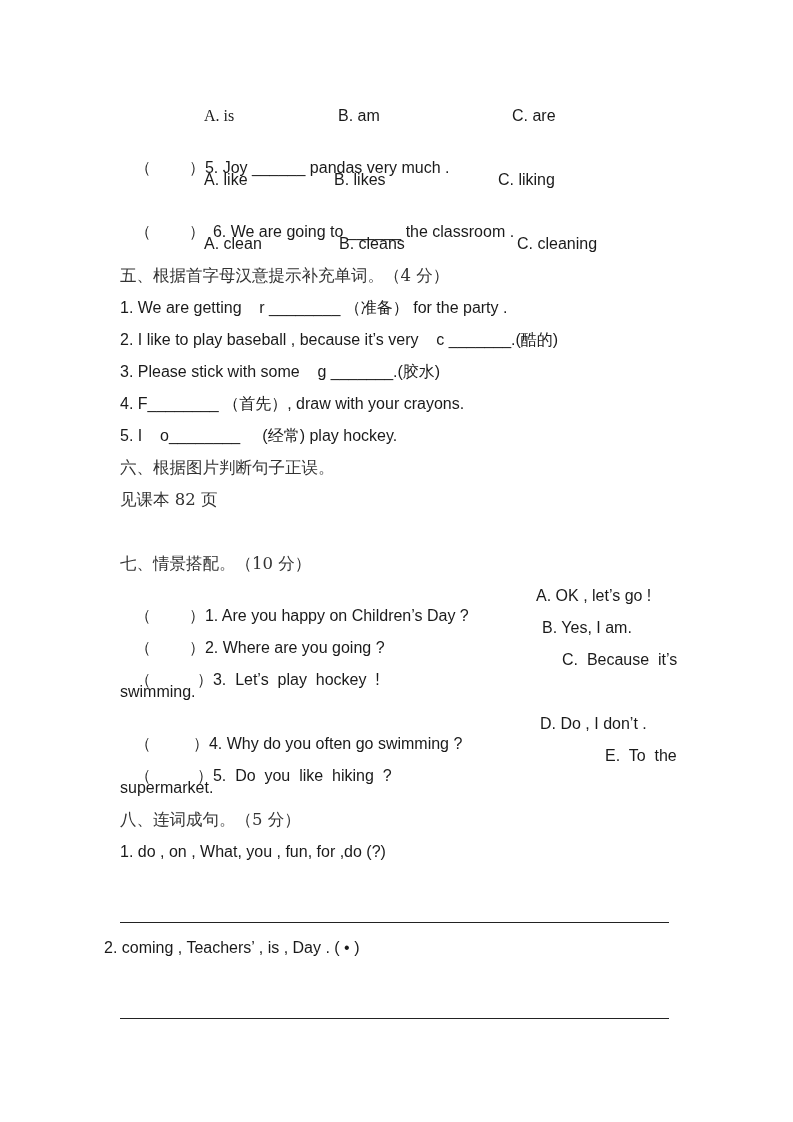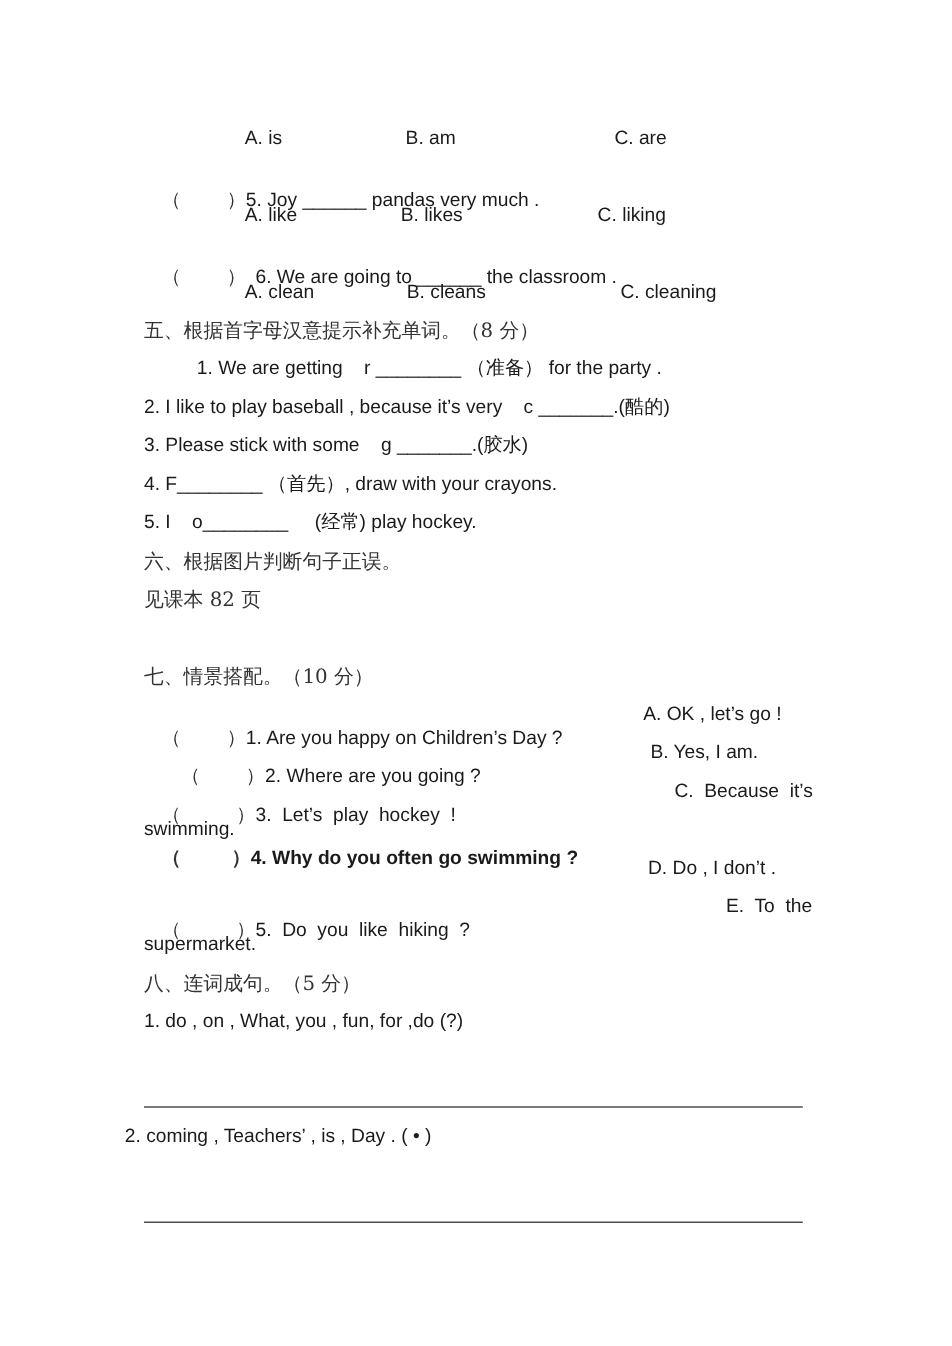--- a/index.html
+++ b/index.html
@@ -17,7 +17,7 @@
 </head>
 <body>
 
-<span class="opt" style="left:204px; top:106px;">A. is</span>
+<span class="opt" style="left:204px; top:106px;font-family:Liberation Serif, serif;">A. is</span>
 <span class="opt" style="left:338px; top:106px;">B. am</span>
 <span class="opt" style="left:512px; top:106px;">C. are</span>
 

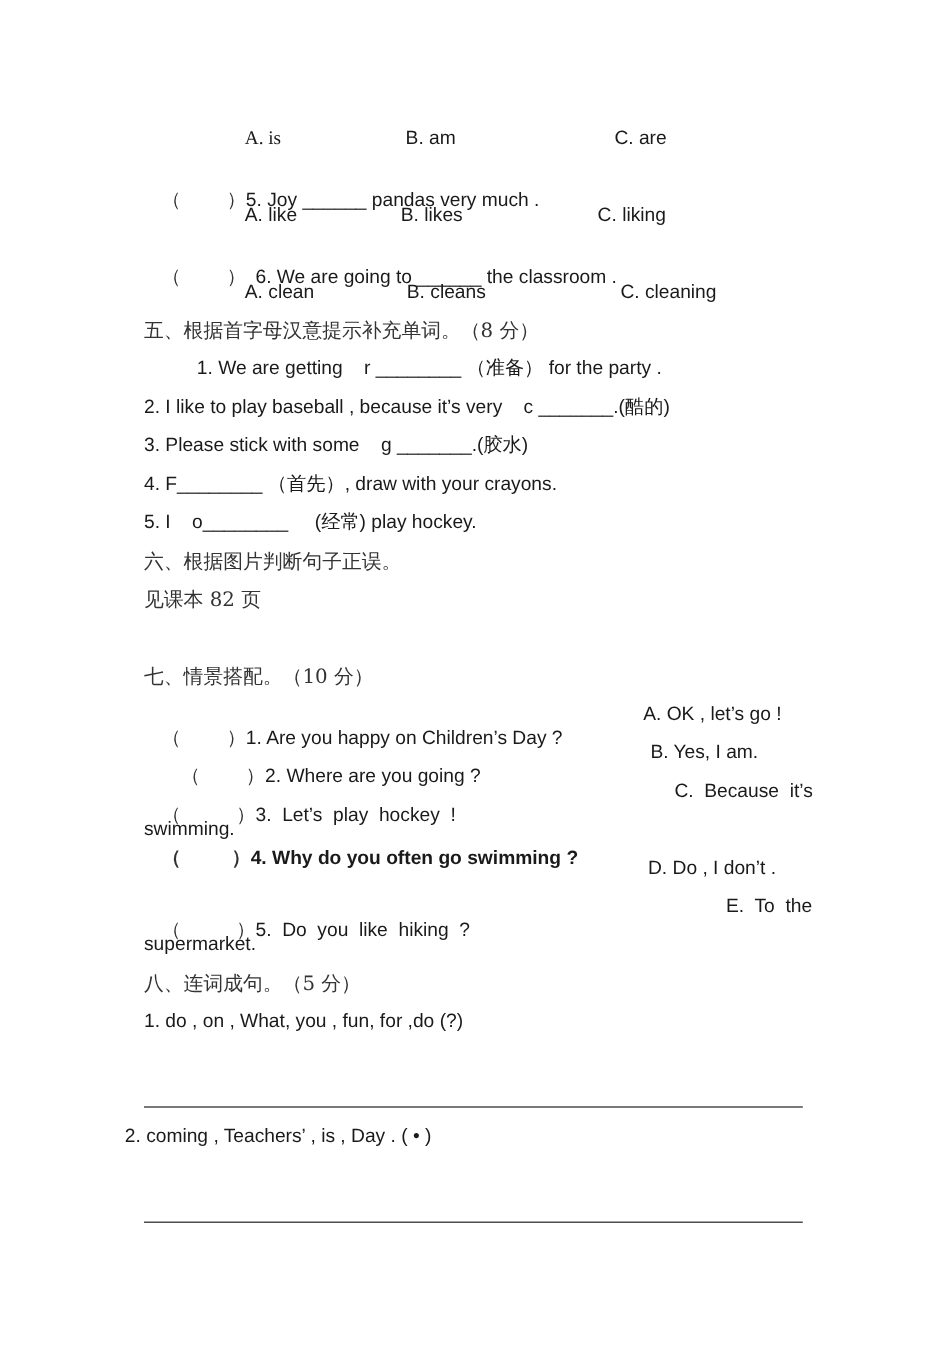--- a/index.html
+++ b/index.html
@@ -35,7 +35,7 @@
 <span class="opt" style="left:339px; top:234px;">B. cleans</span>
 <span class="opt" style="left:517px; top:234px;">C. cleaning</span>
 
-<div class="line cn" style="left:120px; top:266px;">五、根据首字母汉意提示补充单词。（8 分）</div>
+<div class="line cn" style="left:120px; top:266px;">五、根据首字母汉意提示补充单词。（4 分）</div>
 <div class="line" style="left:120px; top:298px;margin-left:44px;">1. We are getting    r ________ （准备） for the party .</div>
 <div class="line" style="left:120px; top:330px;">2. I like to play baseball , because it’s very    c _______.(酷的)</div>
 <div class="line" style="left:120px; top:362px;">3. Please stick with some    g _______.(胶水)</div>

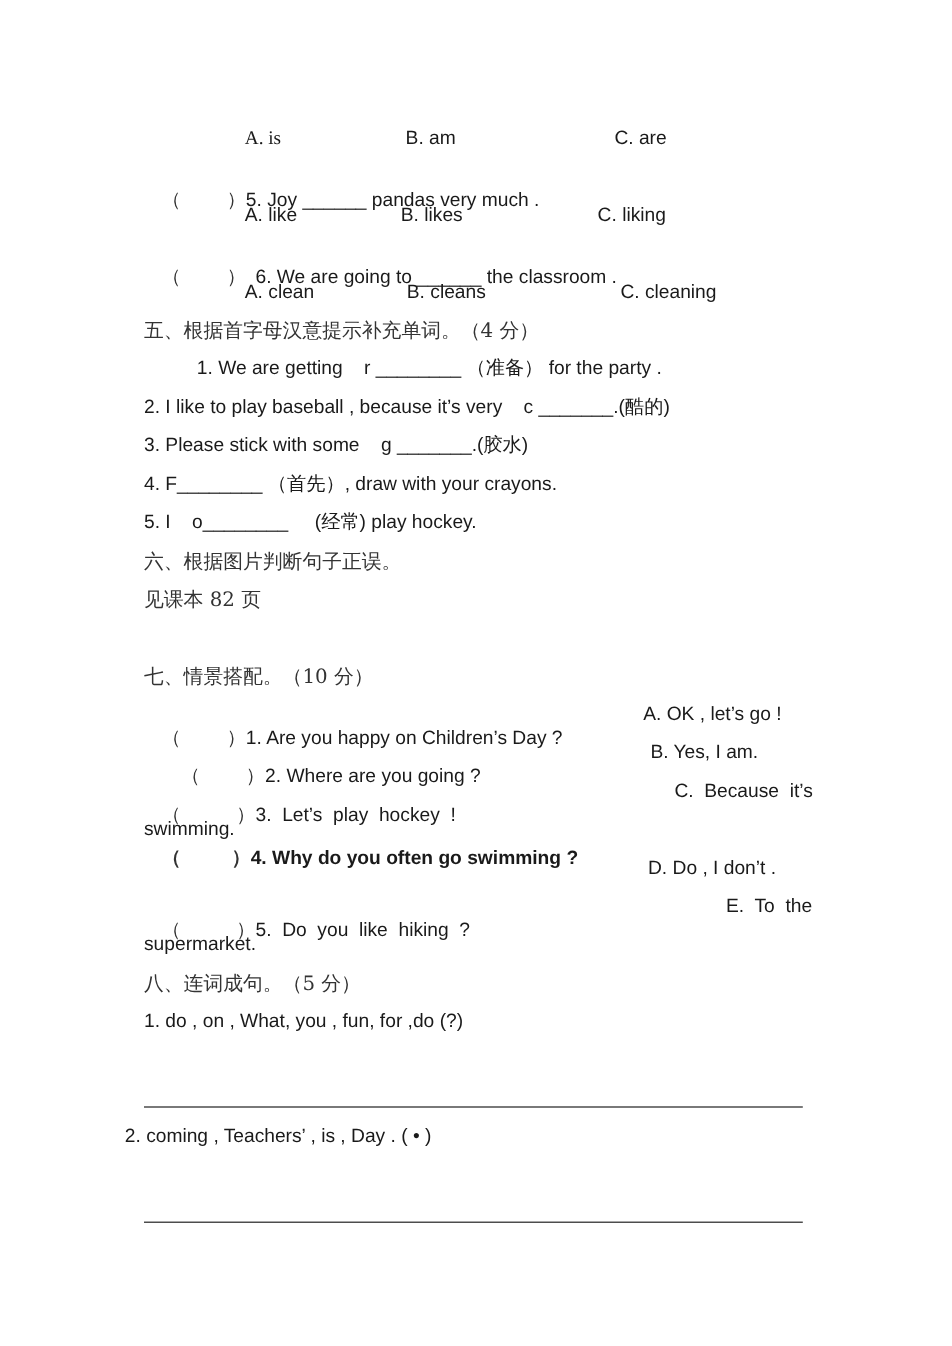--- a/index.html
+++ b/index.html
@@ -36,7 +36,7 @@
 <span class="opt" style="left:517px; top:234px;">C. cleaning</span>
 
 <div class="line cn" style="left:120px; top:266px;">五、根据首字母汉意提示补充单词。（4 分）</div>
-<div class="line" style="left:120px; top:298px;margin-left:44px;">1. We are getting    r ________ （准备） for the party .</div>
+<div class="line" style="left:120px; top:298px;">1. We are getting    r ________ （准备） for the party .</div>
 <div class="line" style="left:120px; top:330px;">2. I like to play baseball , because it’s very    c _______.(酷的)</div>
 <div class="line" style="left:120px; top:362px;">3. Please stick with some    g _______.(胶水)</div>
 <div class="line" style="left:120px; top:394px;">4. F________ （首先）, draw with your crayons.</div>

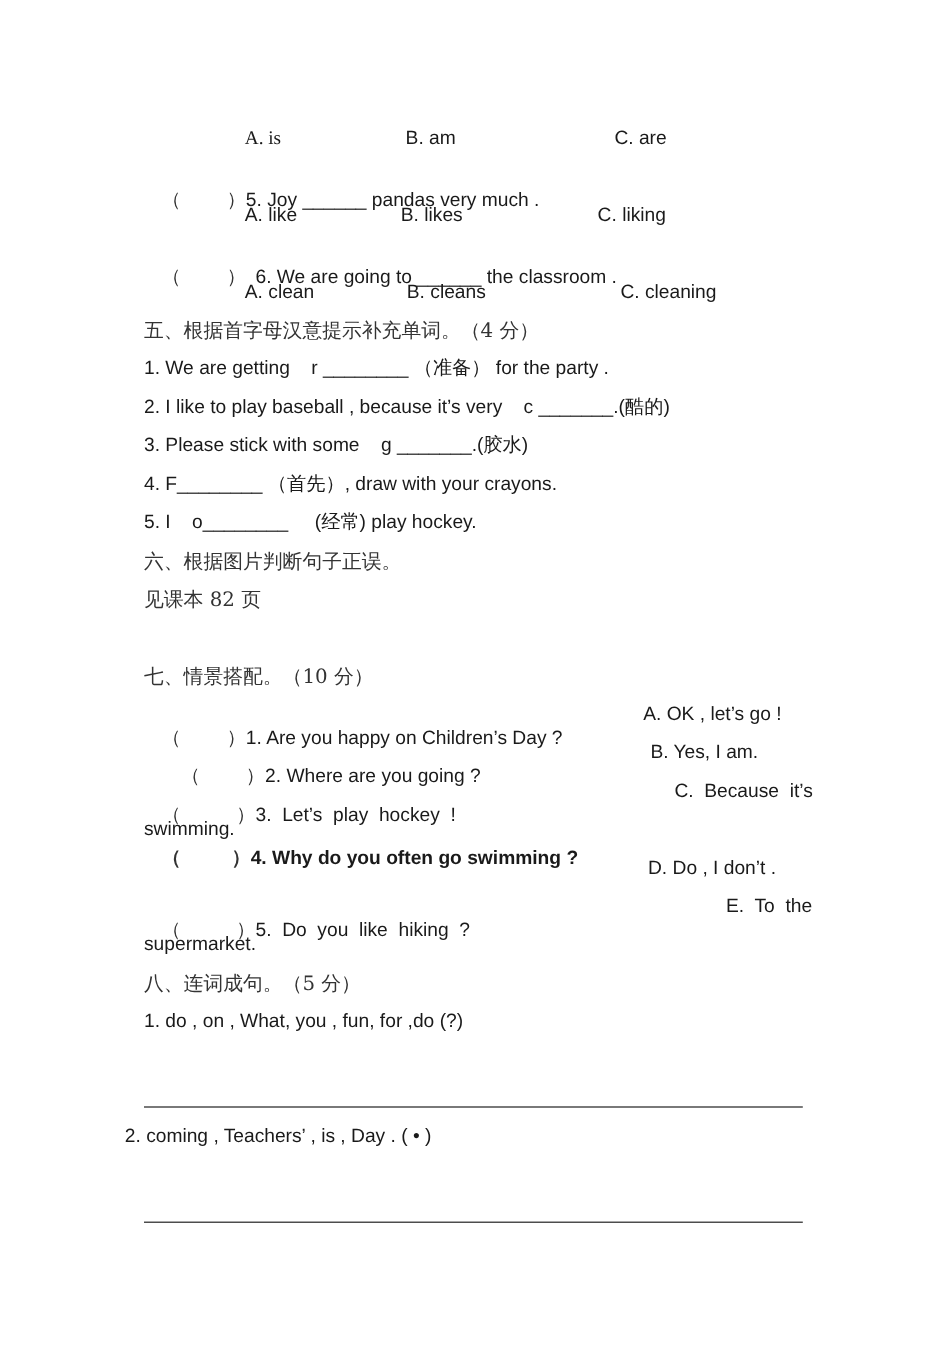--- a/index.html
+++ b/index.html
@@ -52,7 +52,7 @@
 </div>
 <span class="opt" style="left:536px; top:586px;">A. OK , let’s go !</span>
 
-<div class="line" style="left:142px; top:618px;">
+<div class="line" style="left:126px; top:618px;">
   <span class="paren">（</span><span style="display:inline-block;width:38px;"></span><span class="paren">）</span><span>2. Where are you going ?</span>
 </div>
 <span class="opt" style="left:542px; top:618px;">B. Yes, I am.</span>

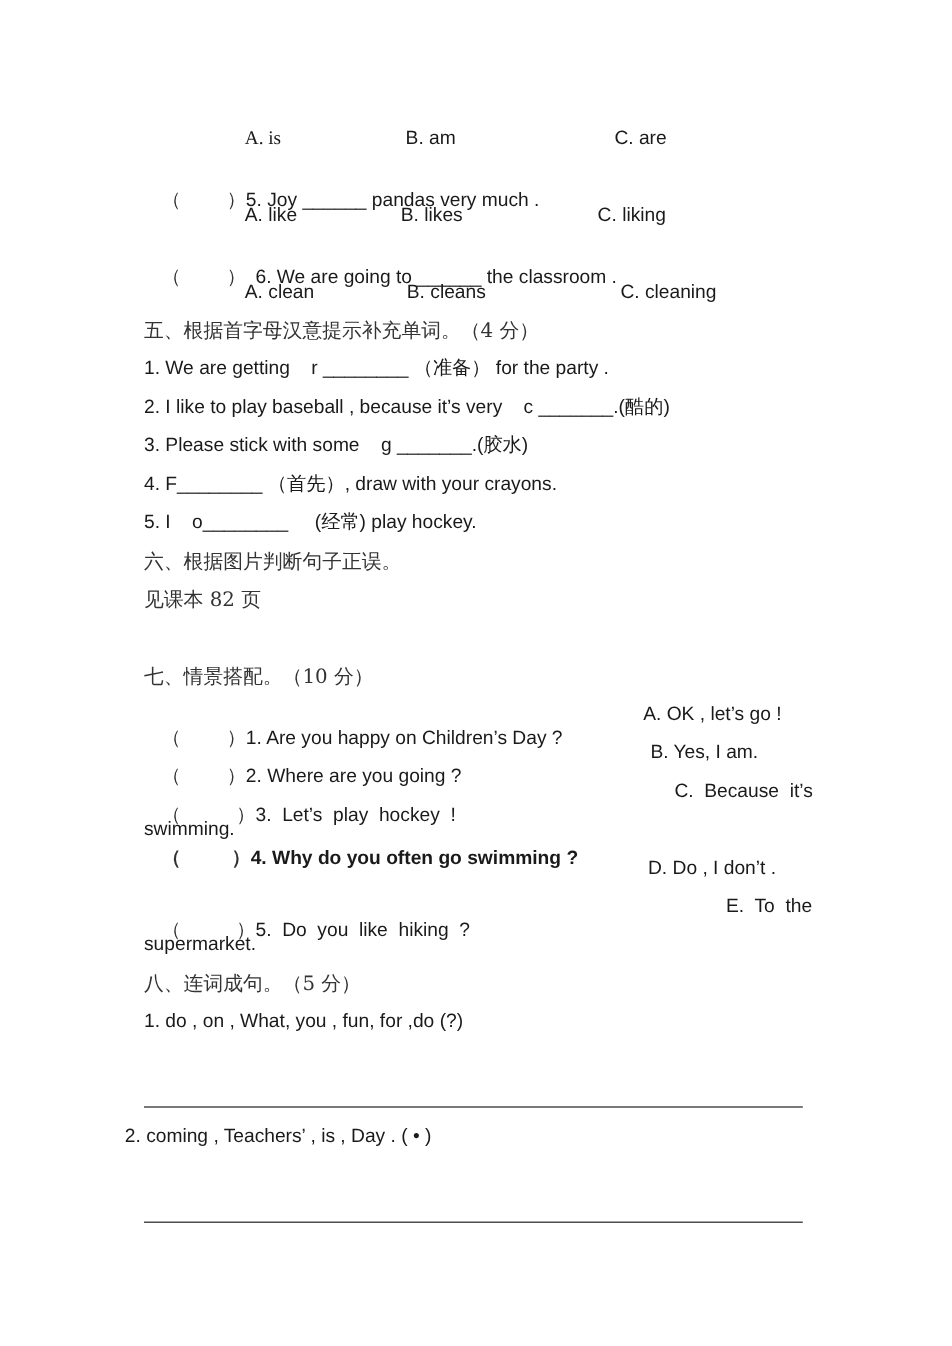--- a/index.html
+++ b/index.html
@@ -63,7 +63,7 @@
 <span class="opt" style="left:562px; top:650px;">C.  Because  it’s</span>
 <div class="line" style="left:120px; top:682px;">swimming.</div>
 
-<div class="line" style="left:126px; top:686px;font-weight:bold;">
+<div class="line" style="left:126px; top:714px;">
   <span class="paren">（</span><span style="display:inline-block;width:42px;"></span><span class="paren">）</span><span>4. Why do you often go swimming ?</span>
 </div>
 <span class="opt" style="left:540px; top:714px;">D. Do , I don’t .</span>

